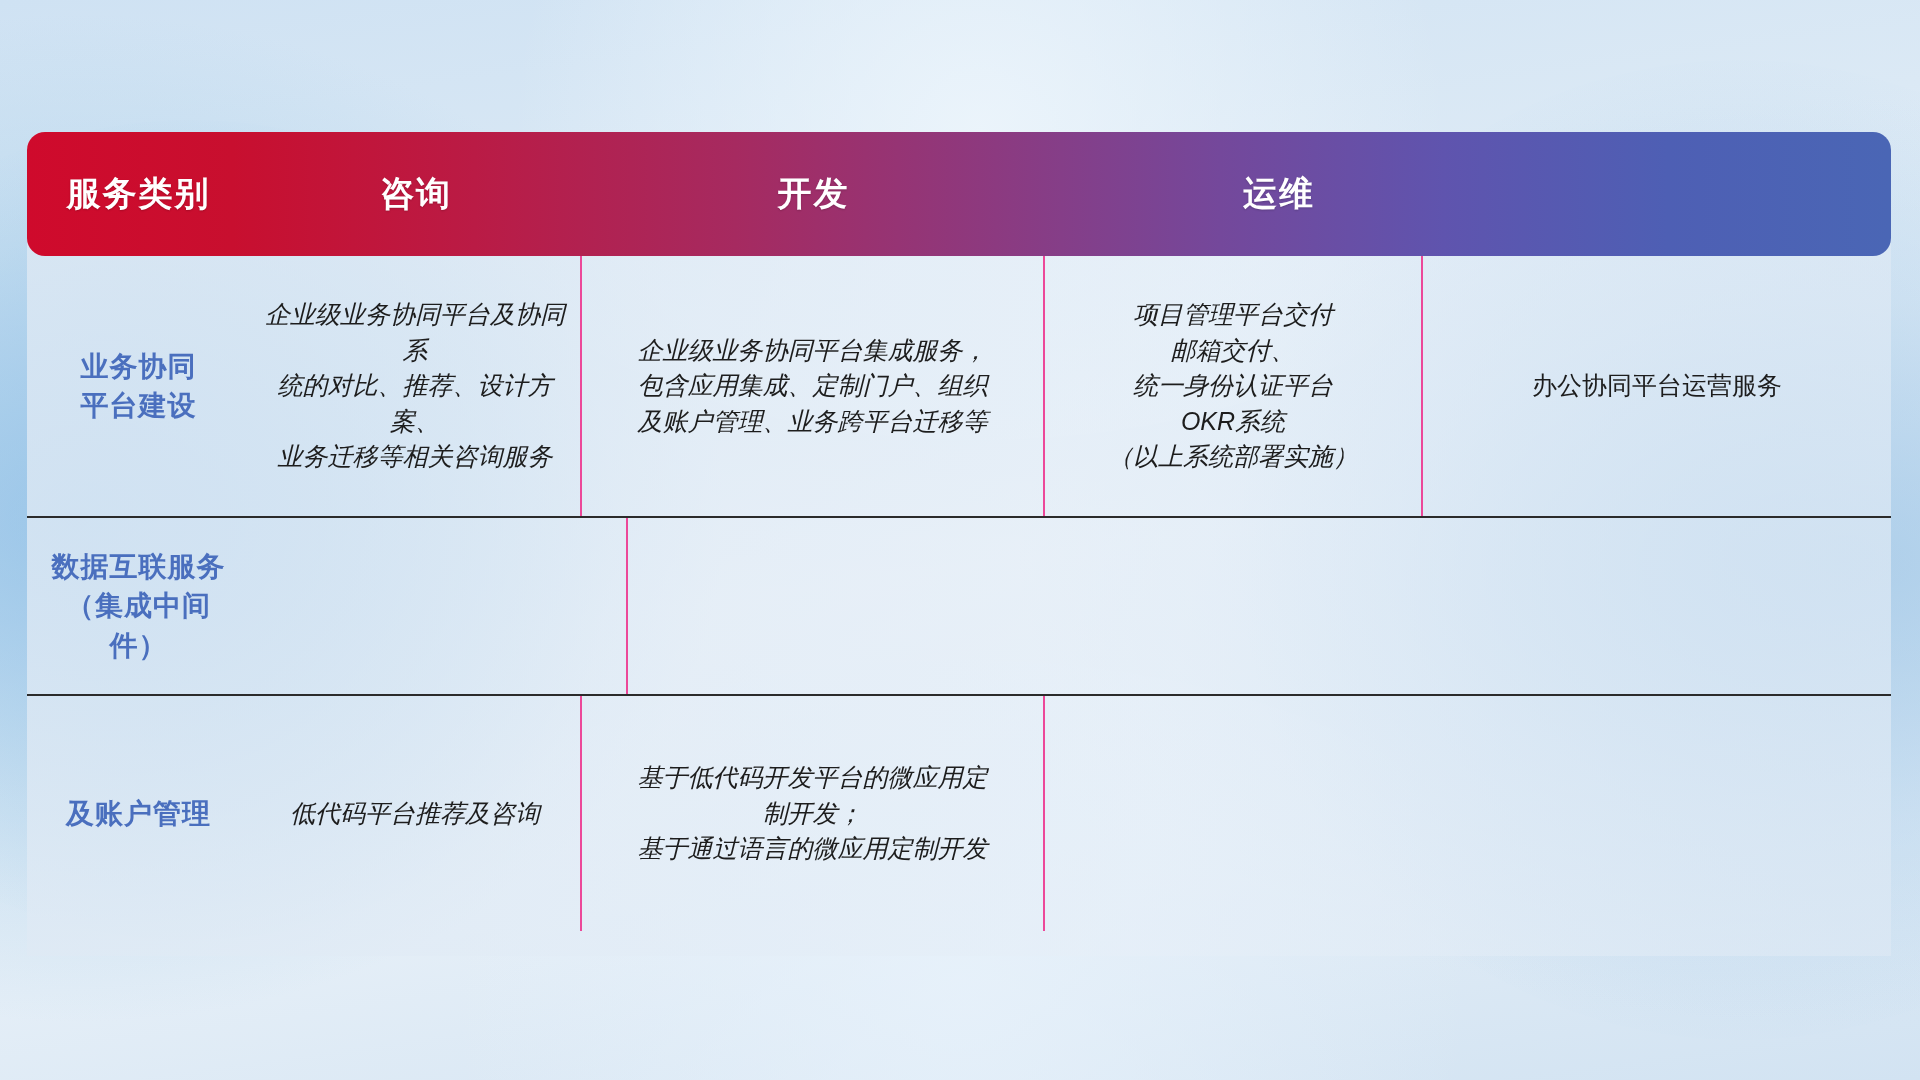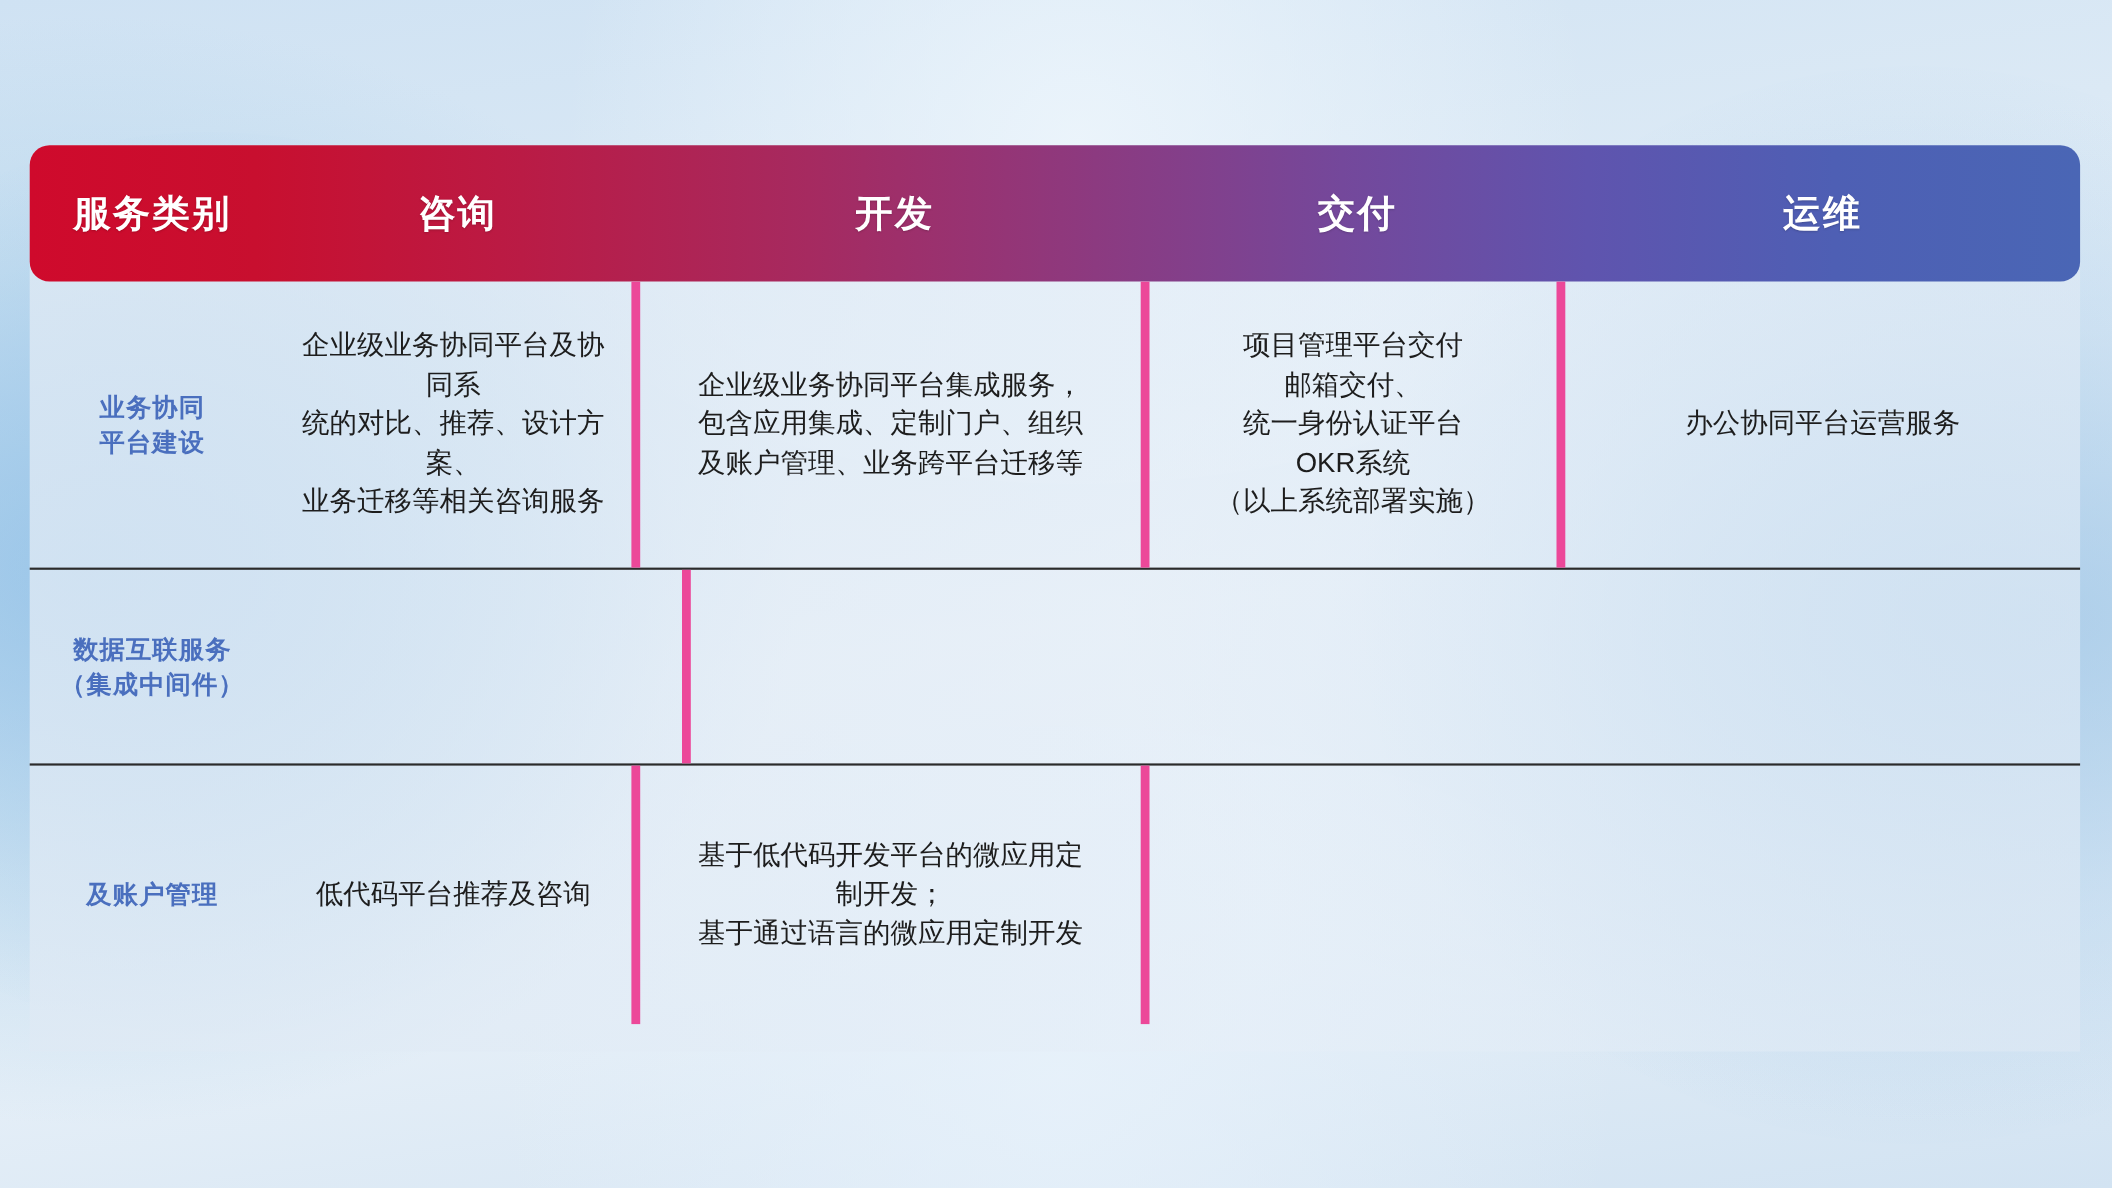--- a/index.html
+++ b/index.html
@@ -180,7 +180,6 @@
     <div class="header-cell col-0">服务类别</div>
     <div class="header-cell col-1">咨询</div>
     <div class="header-cell col-2">开发</div>
-    <div class="header-cell col-3">交付</div>
     <div class="header-cell col-4">运维</div>
   </div>
 

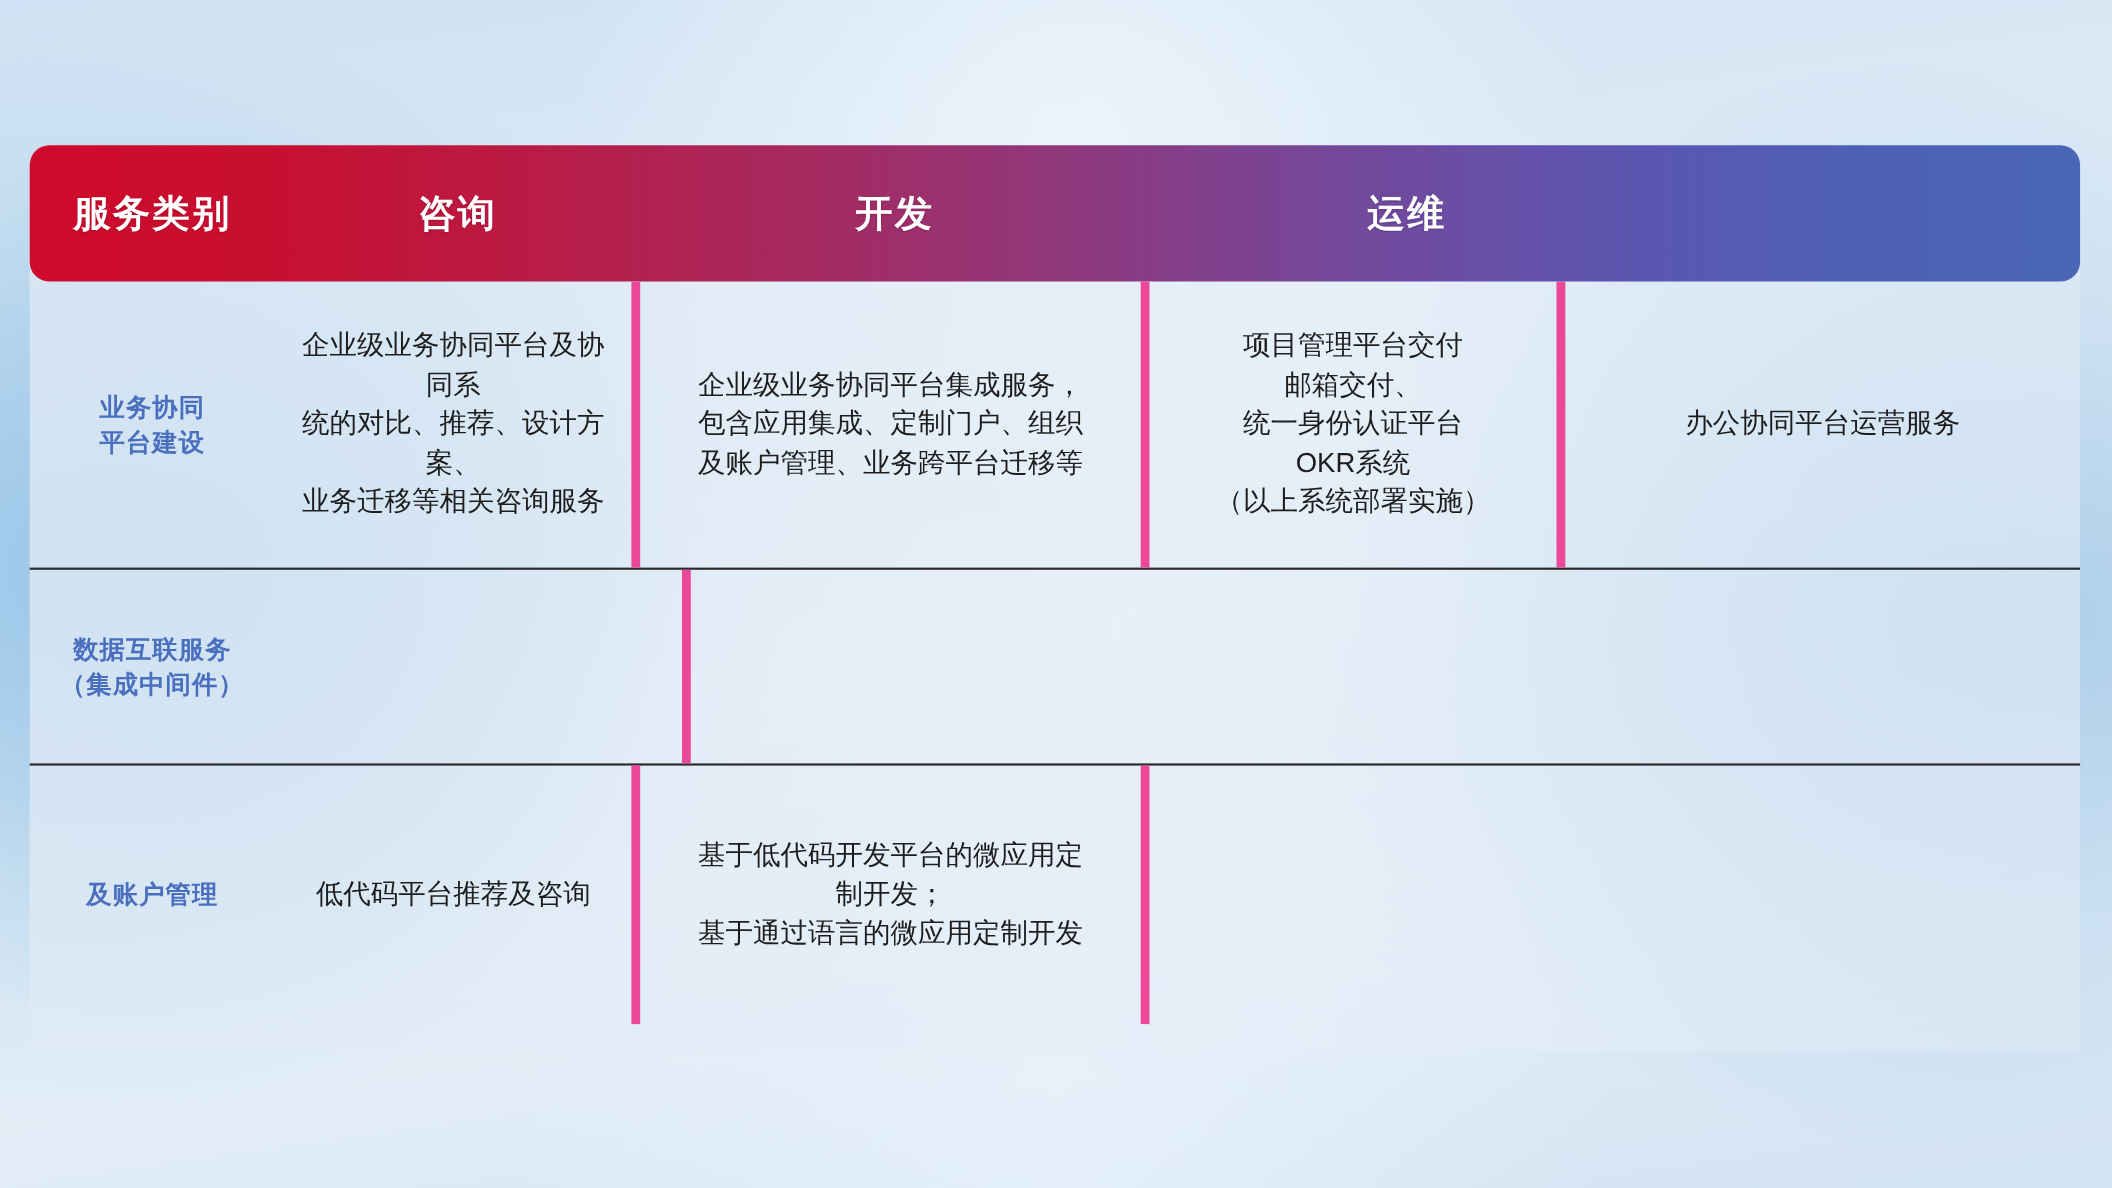--- a/index.html
+++ b/index.html
@@ -143,7 +143,8 @@
     white-space: pre-line;
   }
   .cell.divider-right {
-    border-right: 8px solid #ec4899;
+    border-right: 2px solid #ec4899;
+    font-style: italic;
   }
   .cell.category {
     color: #4a6fbe;

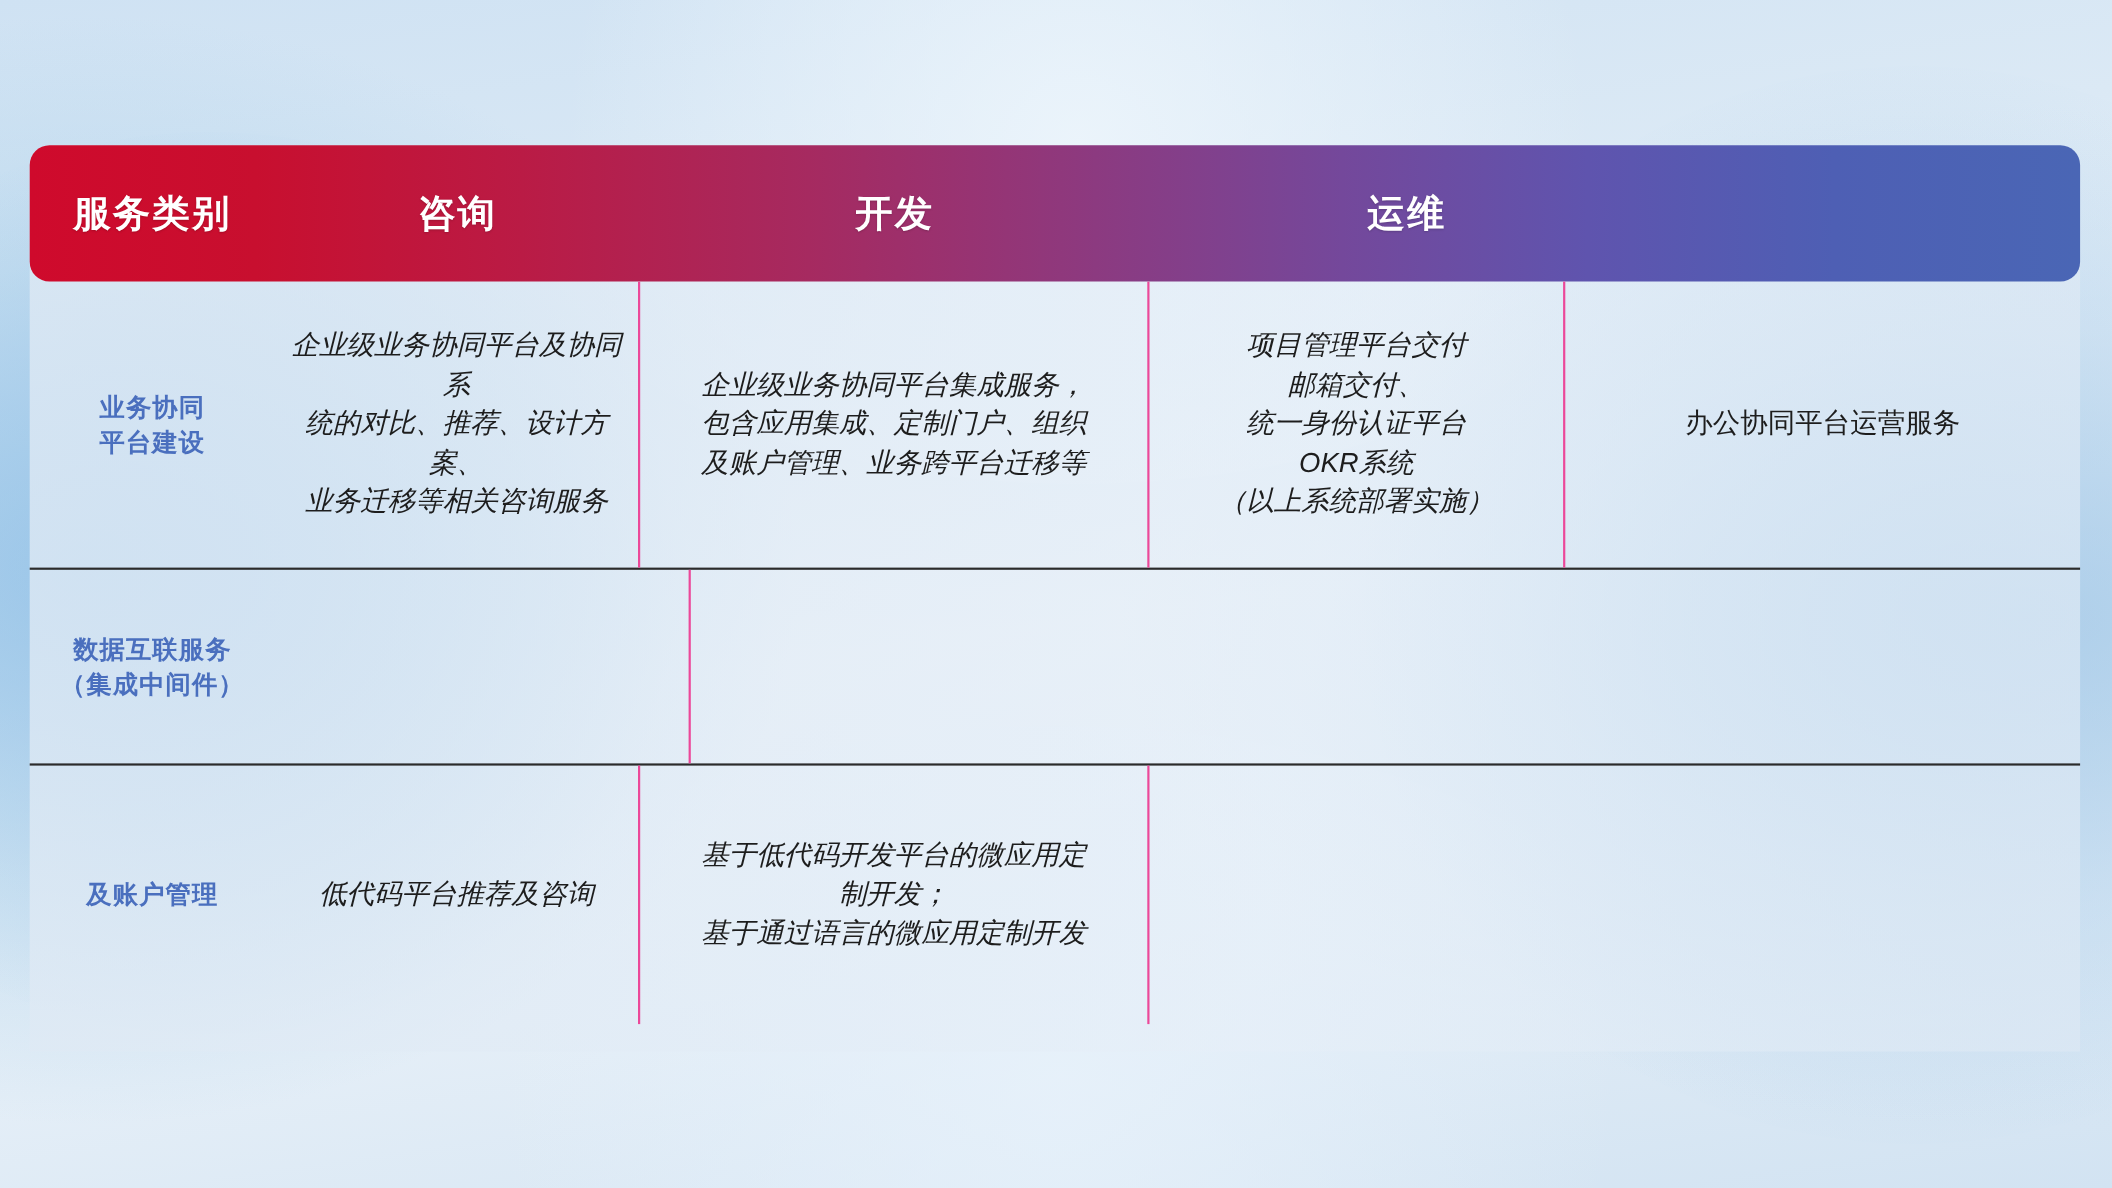--- a/index.html
+++ b/index.html
@@ -149,7 +149,7 @@
   .cell.category {
     color: #4a6fbe;
     font-weight: bold;
-    font-size: 23px;
+    font-size: 28px;
     line-height: 1.4;
     letter-spacing: 1px;
     border-right: none;

